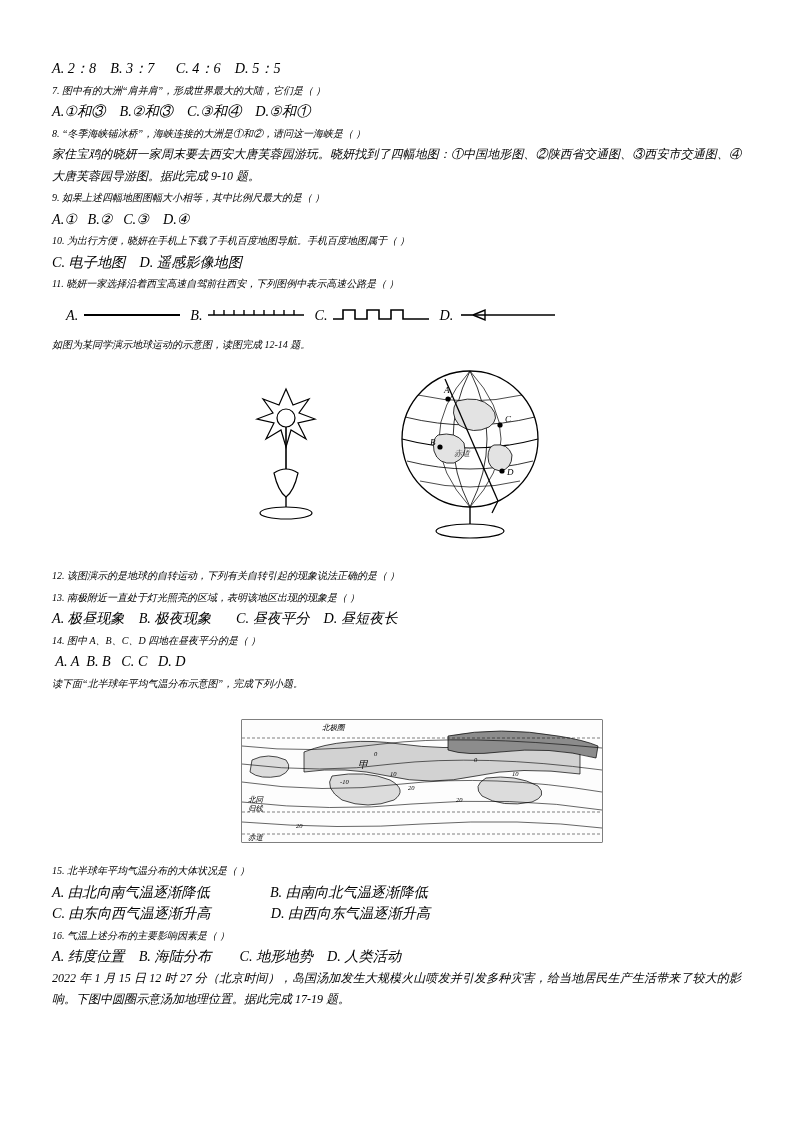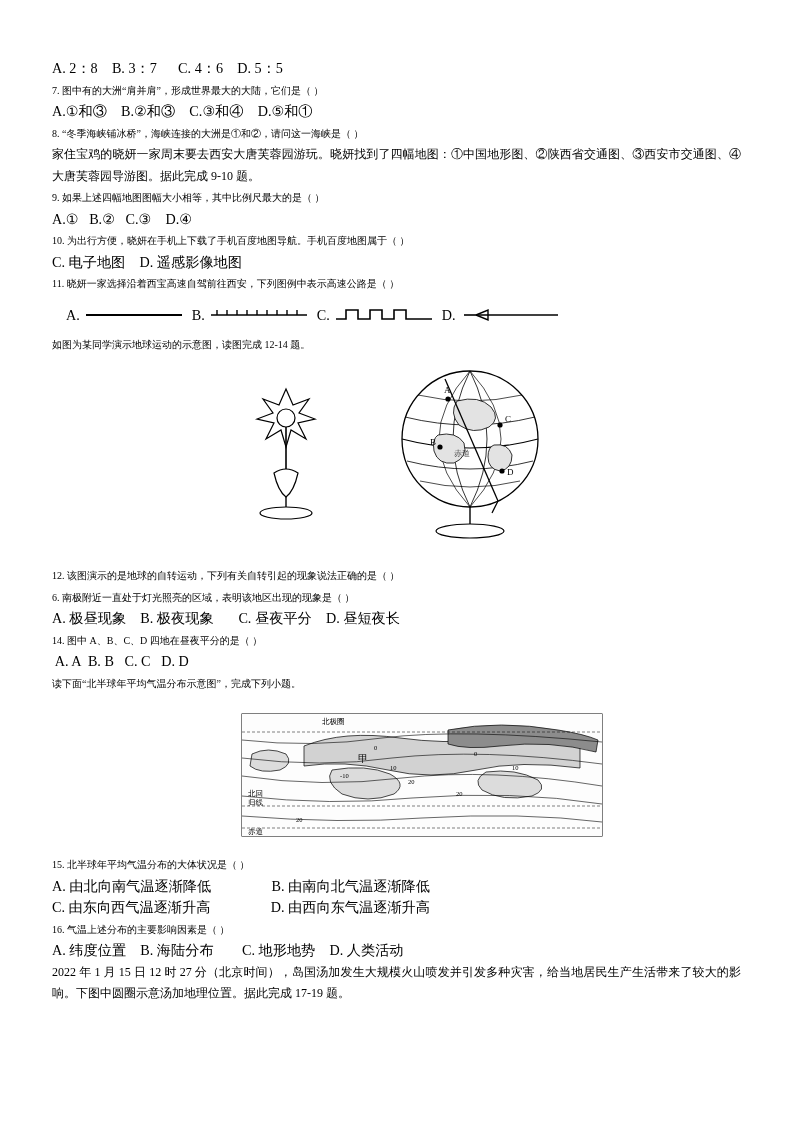--- a/index.html
+++ b/index.html
@@ -21,6 +21,7 @@
     height: 1096px;
     padding: 58px 52px 24px 52px;
     position: relative;
+    font-style: italic;
   }
   .opt-row {
     font-size: 14.2px;

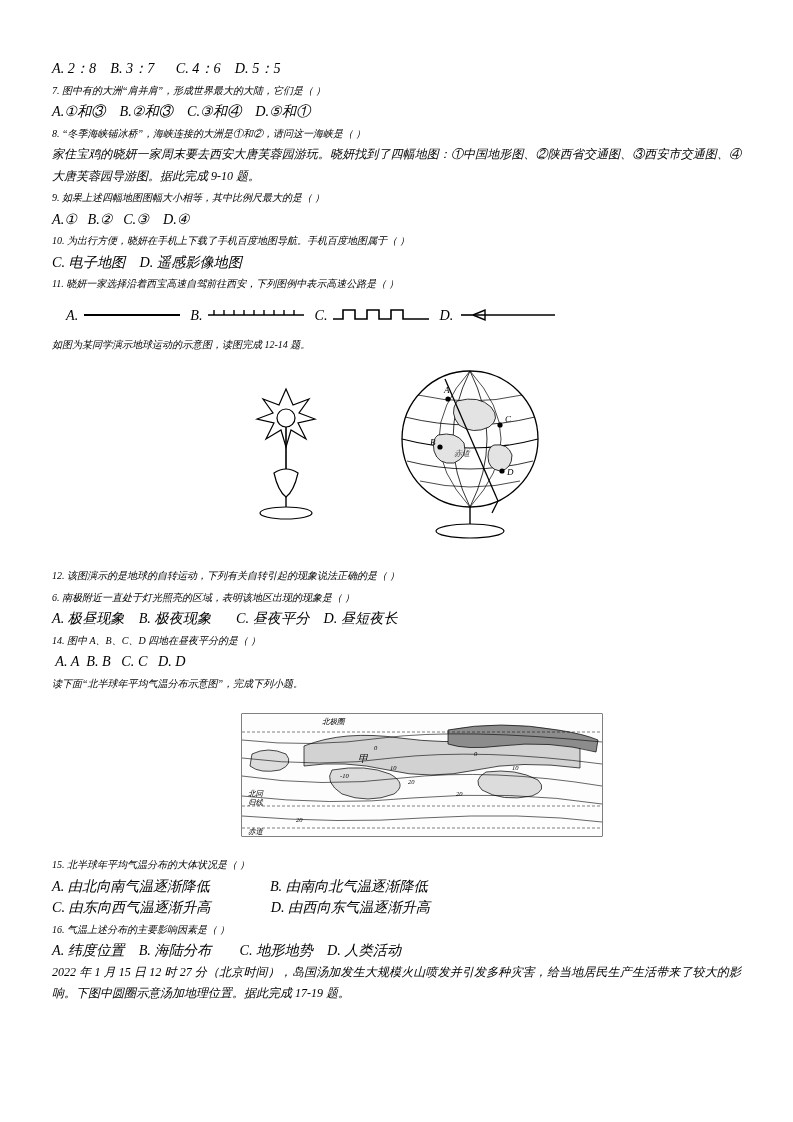--- a/index.html
+++ b/index.html
@@ -202,7 +202,7 @@
   </div>
 
   <div class="q">12. 该图演示的是地球的自转运动，下列有关自转引起的现象说法正确的是（    ）</div>
-  <div class="q">6. 南极附近一直处于灯光照亮的区域，表明该地区出现的现象是（    ）</div>
+  <div class="q">13. 南极附近一直处于灯光照亮的区域，表明该地区出现的现象是（    ）</div>
   <div class="opt-row">A. 极昼现象    B. 极夜现象       C. 昼夜平分    D. 昼短夜长</div>
   <div class="q">14. 图中 A、B、C、D 四地在昼夜平分的是（    ）</div>
   <div class="opt-row"> A. A  B. B   C. C   D. D</div>

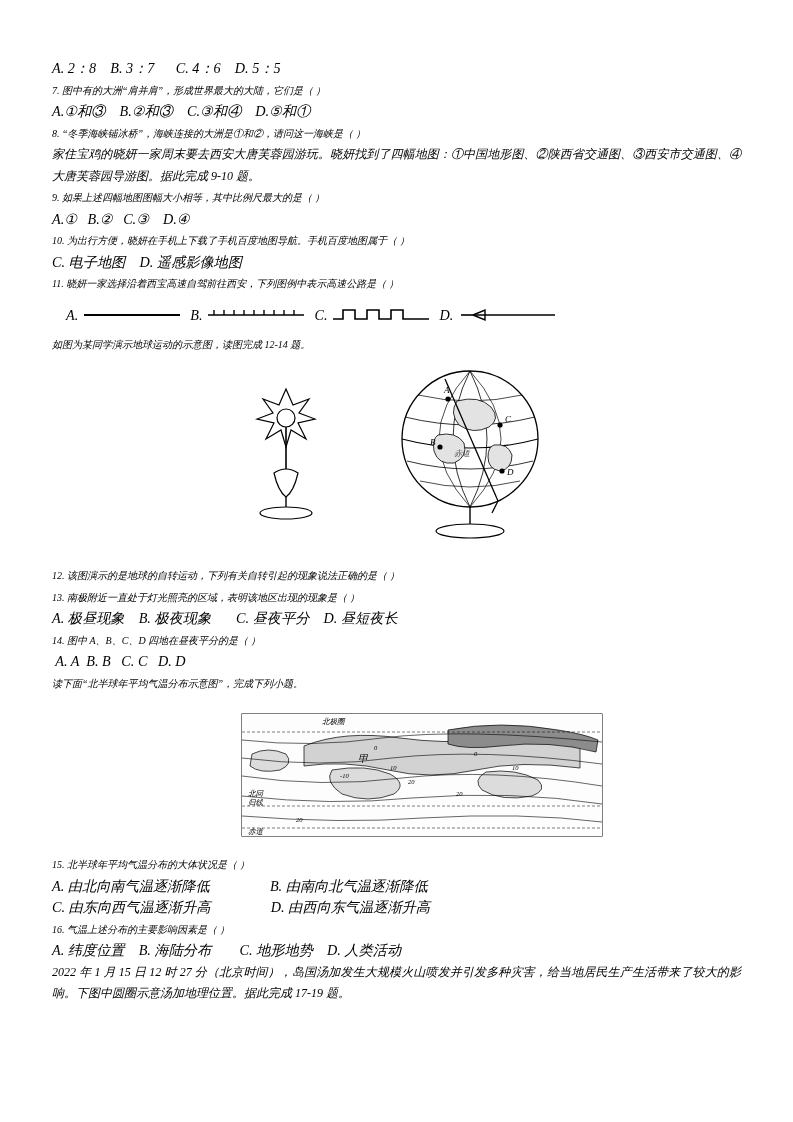--- a/index.html
+++ b/index.html
@@ -84,7 +84,7 @@
   .fig-map {
     height: 138px;
     position: relative;
-    margin-top: 16px;
+    margin-top: 22px;
     margin-bottom: 6px;
   }
   .fig-map svg { position: absolute; left: 160px; top: 0; }

